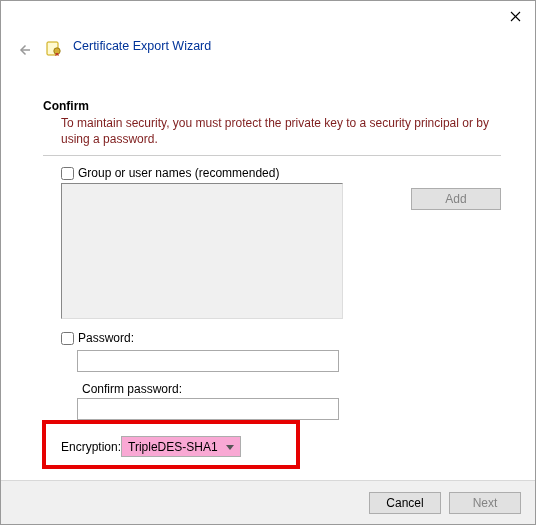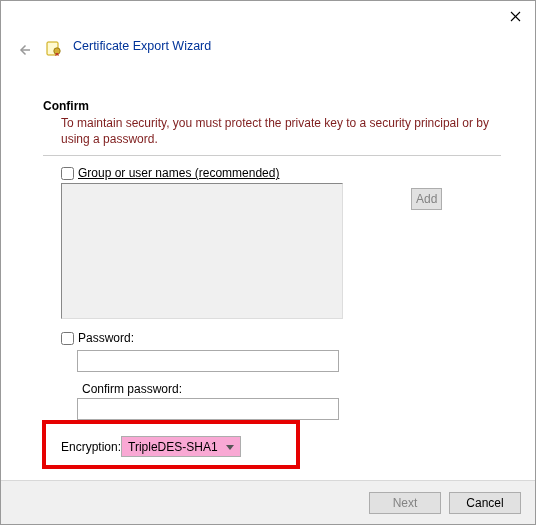--- a/index.html
+++ b/index.html
@@ -77,7 +77,7 @@
     align-items: flex-start;
     margin-left: 18px;
   }
-  .row-gu .left-col { flex: 1; text-decoration: underline; }
+  .row-gu .left-col { flex: 1; }
   .row-gu .right-col {
     width: 90px;
     margin-left: 16px;

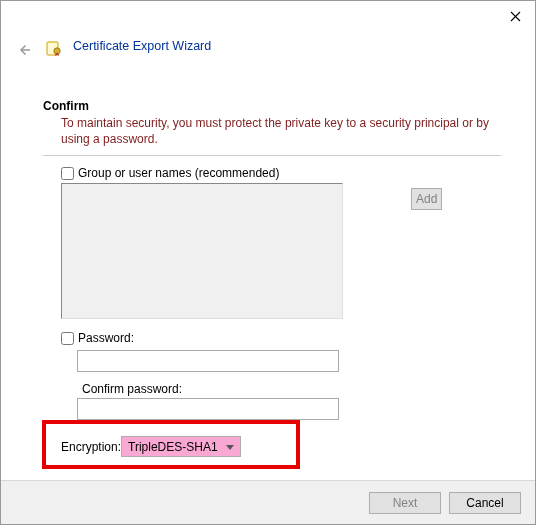--- a/index.html
+++ b/index.html
@@ -81,7 +81,7 @@
   .row-gu .right-col {
     width: 90px;
     margin-left: 16px;
-    display: flex; flex-direction: row; gap: 8px;
+    display: flex; flex-direction: column; gap: 8px;
     padding-top: 22px;
   }
   .check-row {

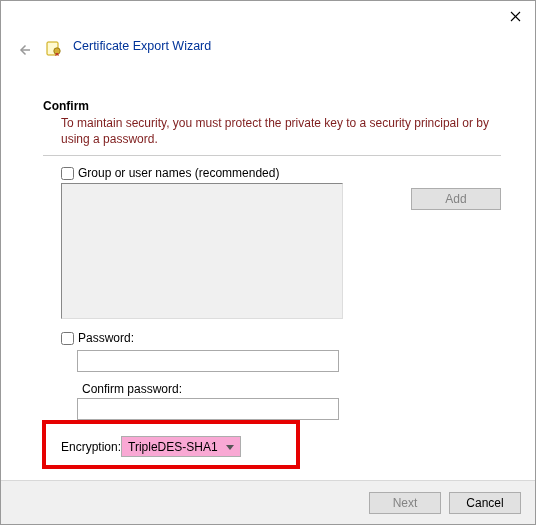--- a/index.html
+++ b/index.html
@@ -247,8 +247,8 @@
   <div class="red-box"></div>
 
   <div class="footer">
+    <div class="btn enabled">Cancel</div>
     <div class="btn">Next</div>
-    <div class="btn enabled">Cancel</div>
   </div>
 
 </div>

